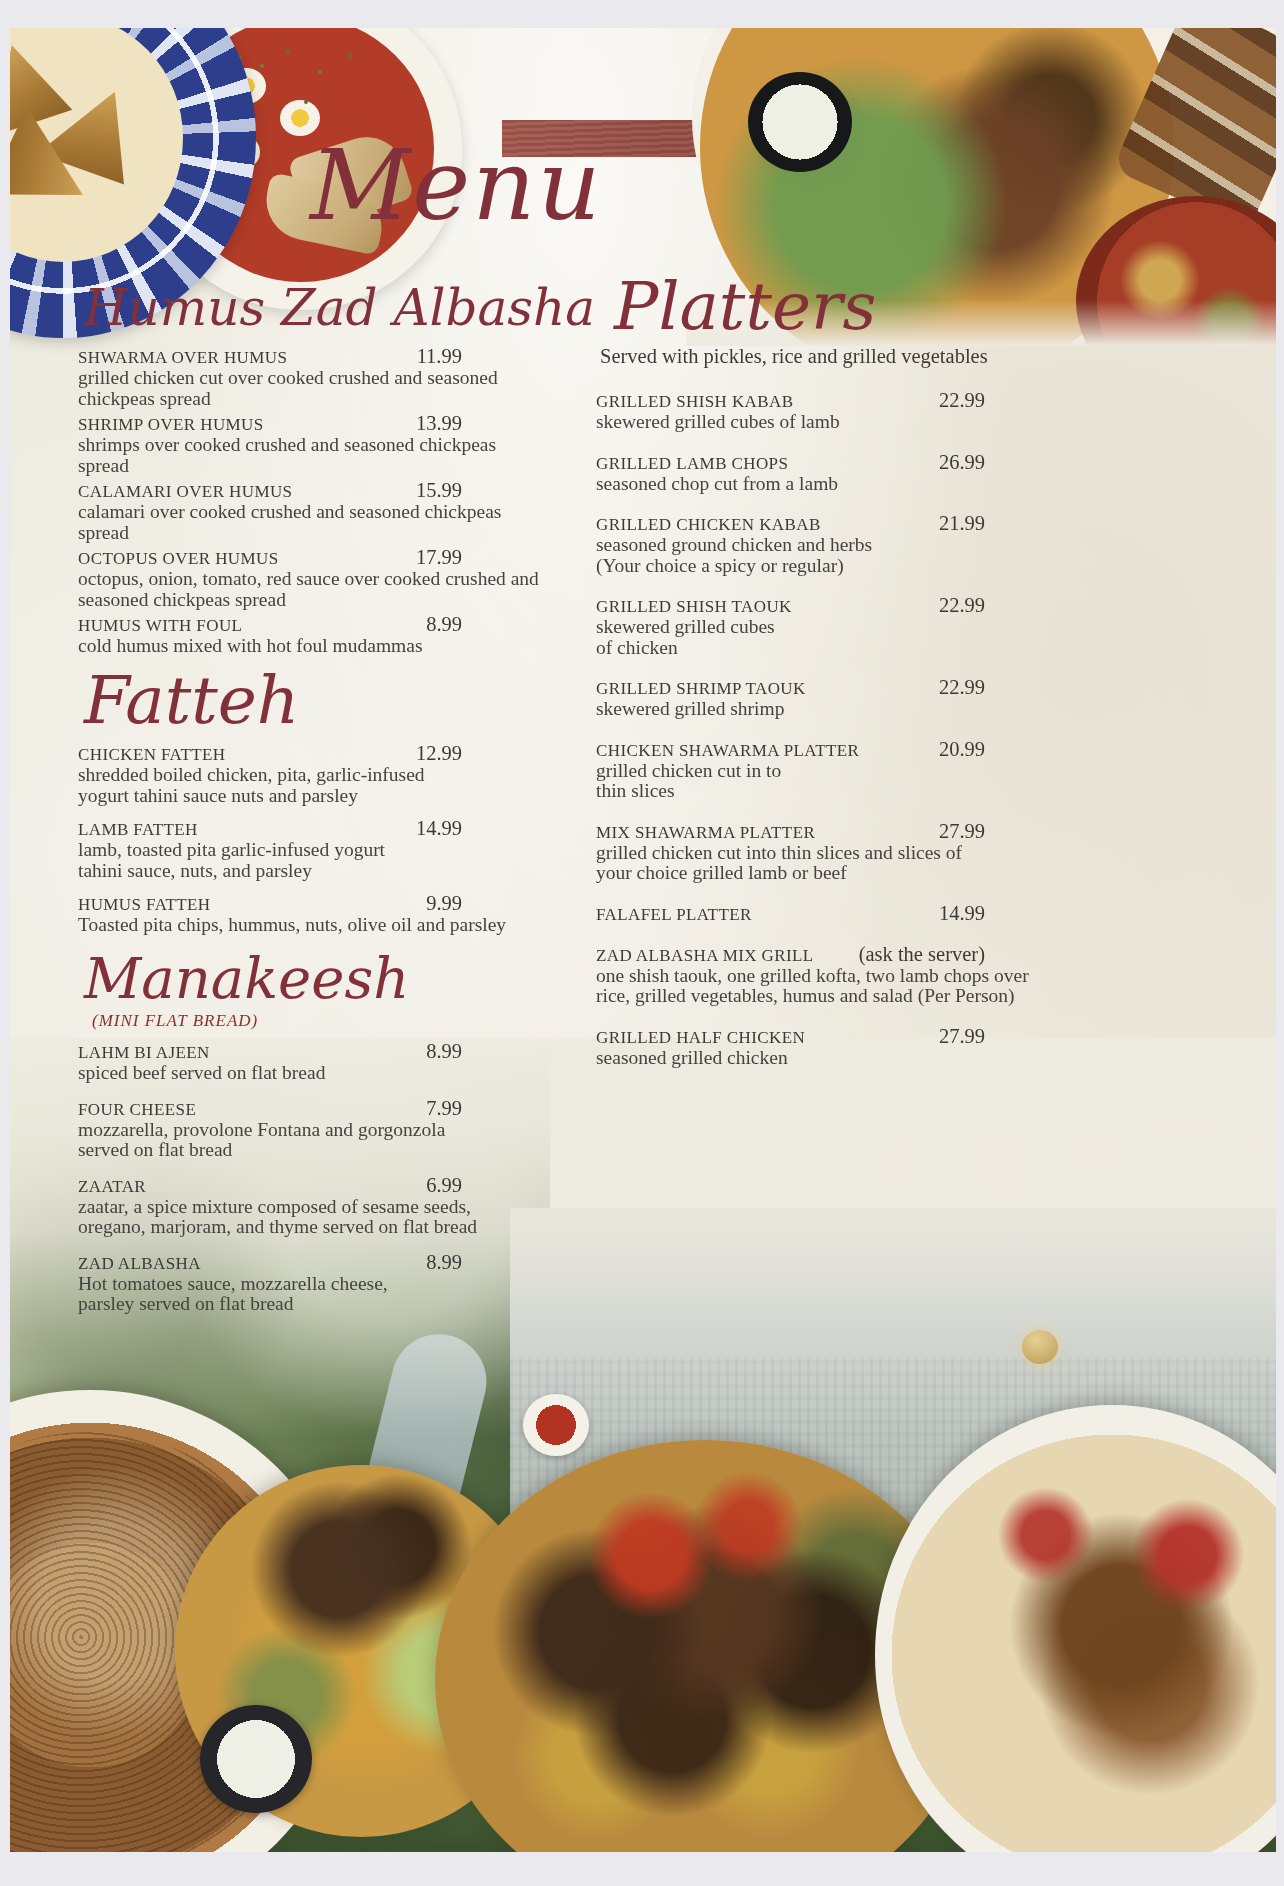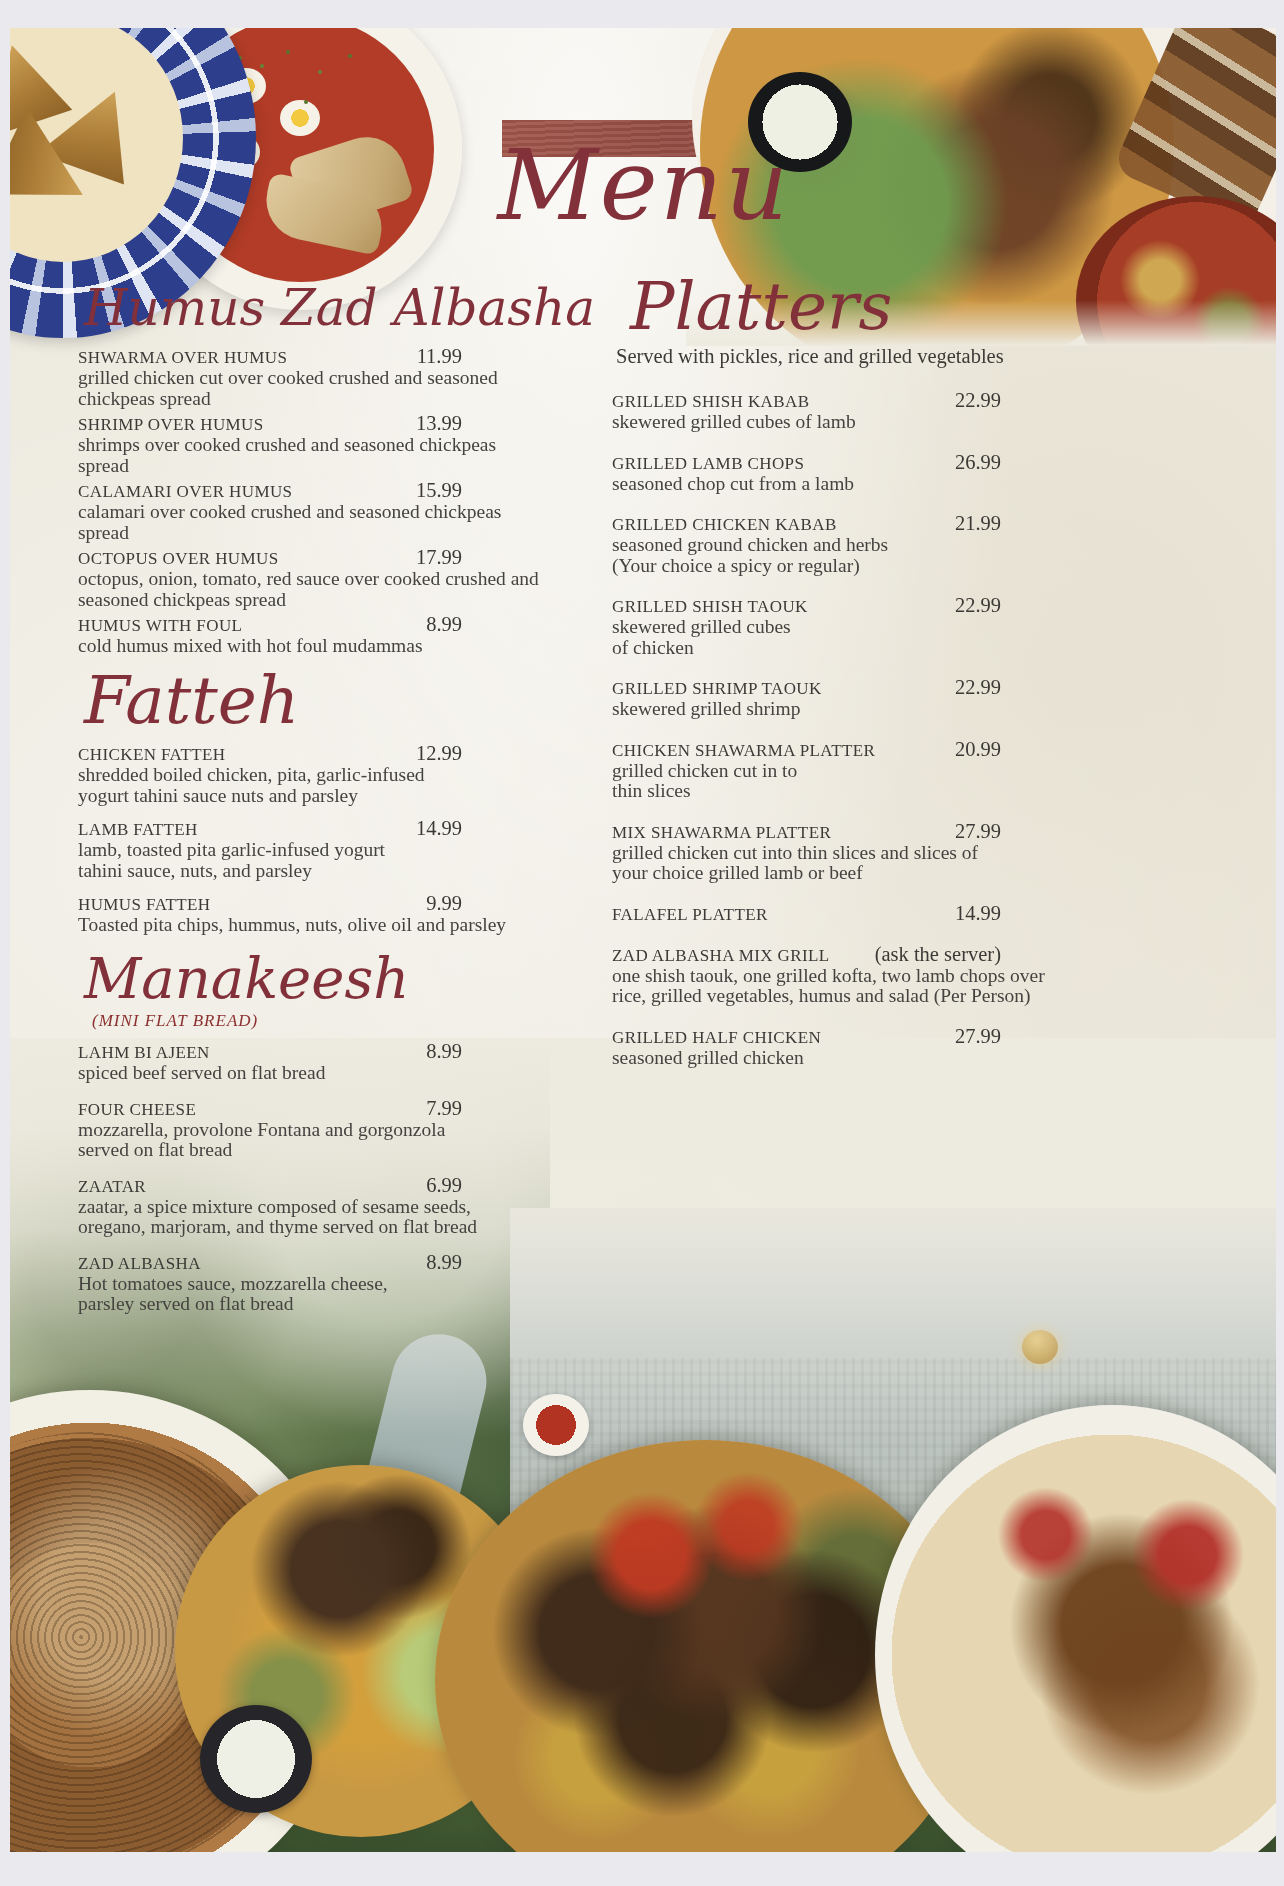--- a/index.html
+++ b/index.html
@@ -25,7 +25,7 @@
     color:#82303a;font-weight:400;
   }
   .menu-title{
-    position:absolute;left:300px;top:104px;width:480px;text-align:right;
+    position:absolute;left:300px;top:104px;width:480px;text-align:left;
     font-size:98px;line-height:1.1;z-index:12;letter-spacing:2px;
   }
   .col{position:absolute;z-index:10;}

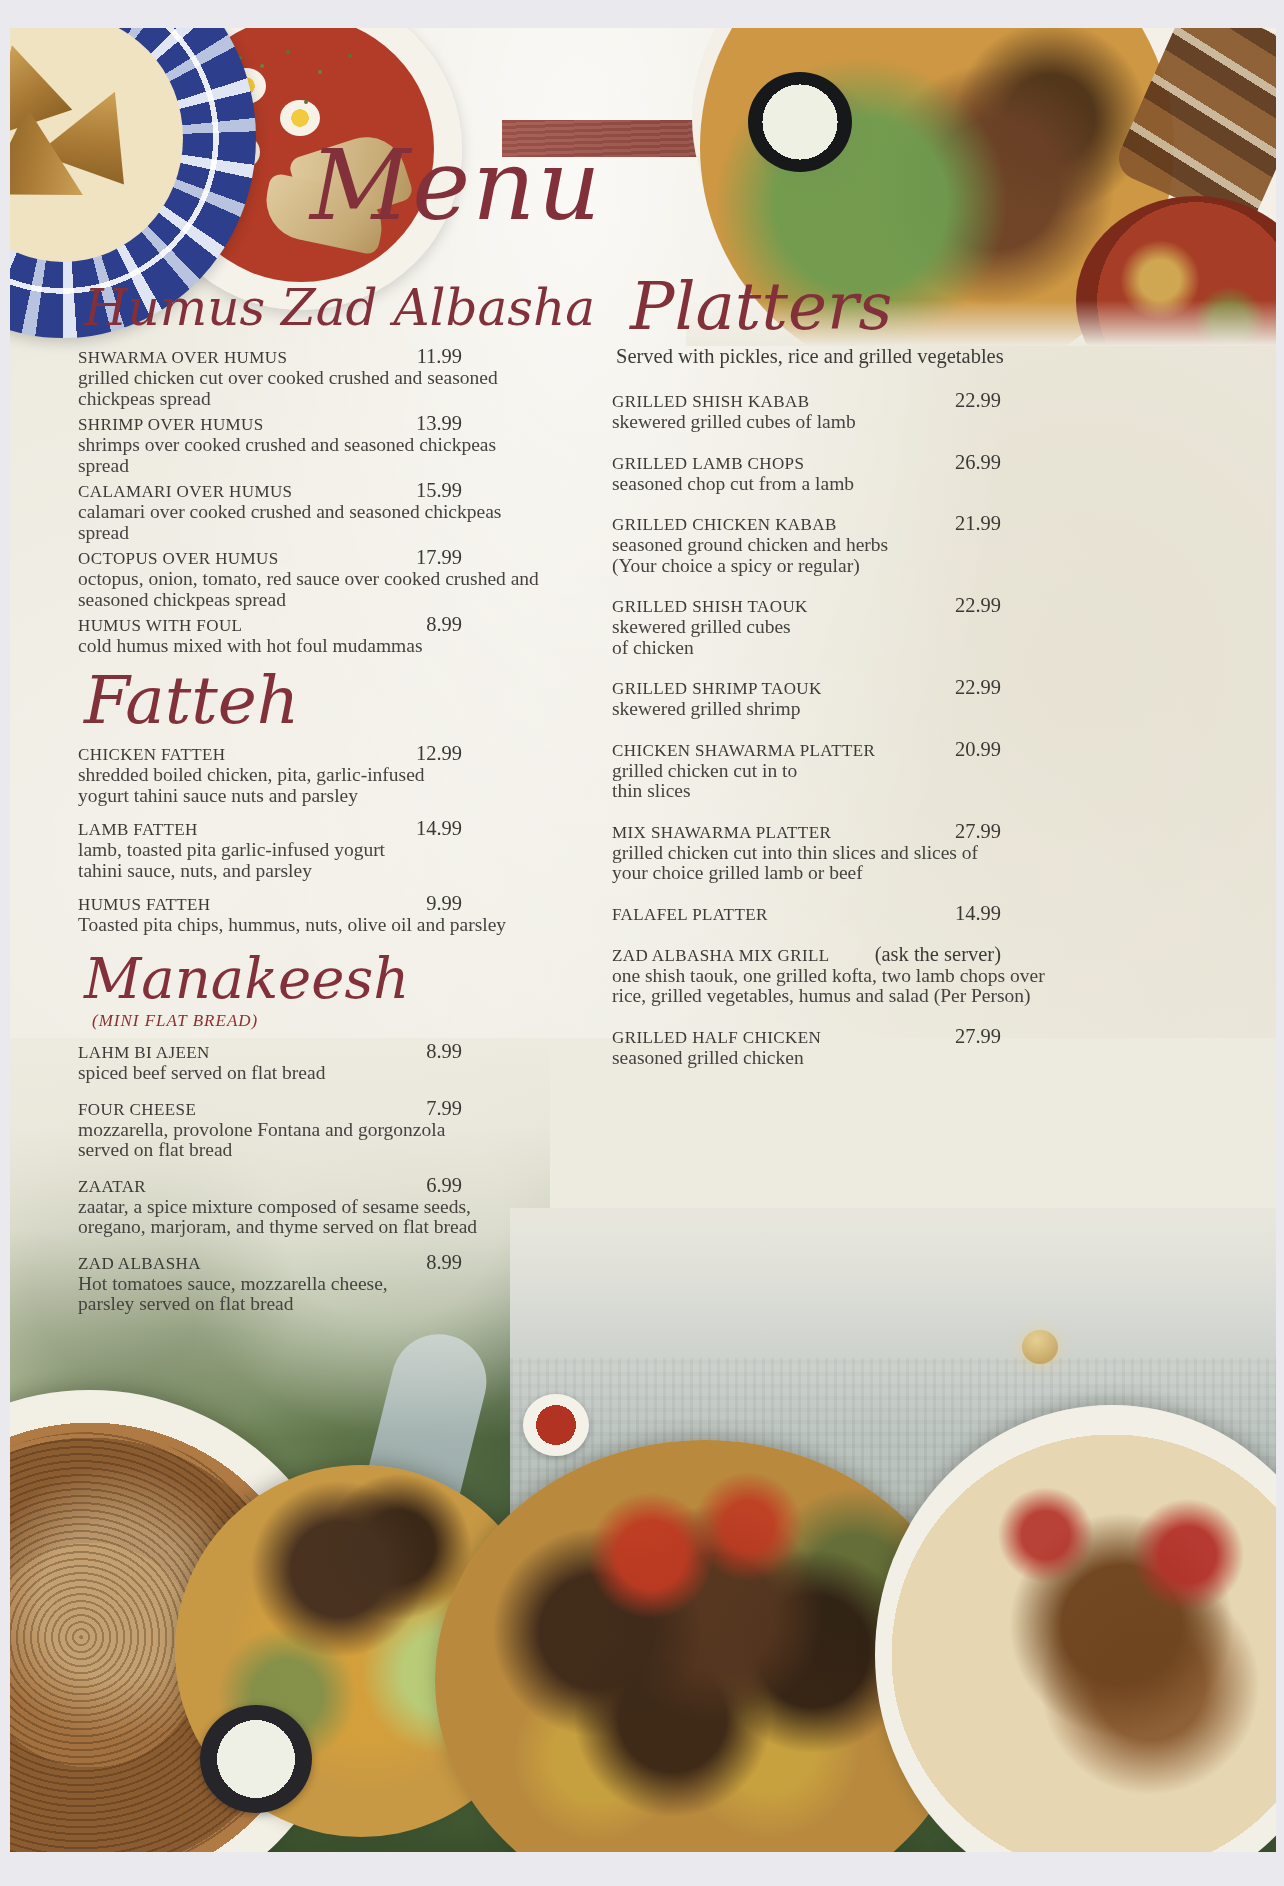--- a/index.html
+++ b/index.html
@@ -30,7 +30,7 @@
   }
   .col{position:absolute;z-index:10;}
   .col-left{left:68px;top:242px;width:384px;}
-  .col-right{left:602px;top:244px;width:389px;}
+  .col-right{left:586px;top:244px;width:389px;}
   .sec-heading{font-size:50px;line-height:1.2;margin:8px 0 8px 6px;white-space:nowrap;}
   .sec-heading.fatteh{font-size:66px;line-height:1.1;margin:8px 0 6px 6px;}
   .sec-heading.manakeesh{font-size:56px;line-height:1.1;margin:4px 0 0 6px;}

